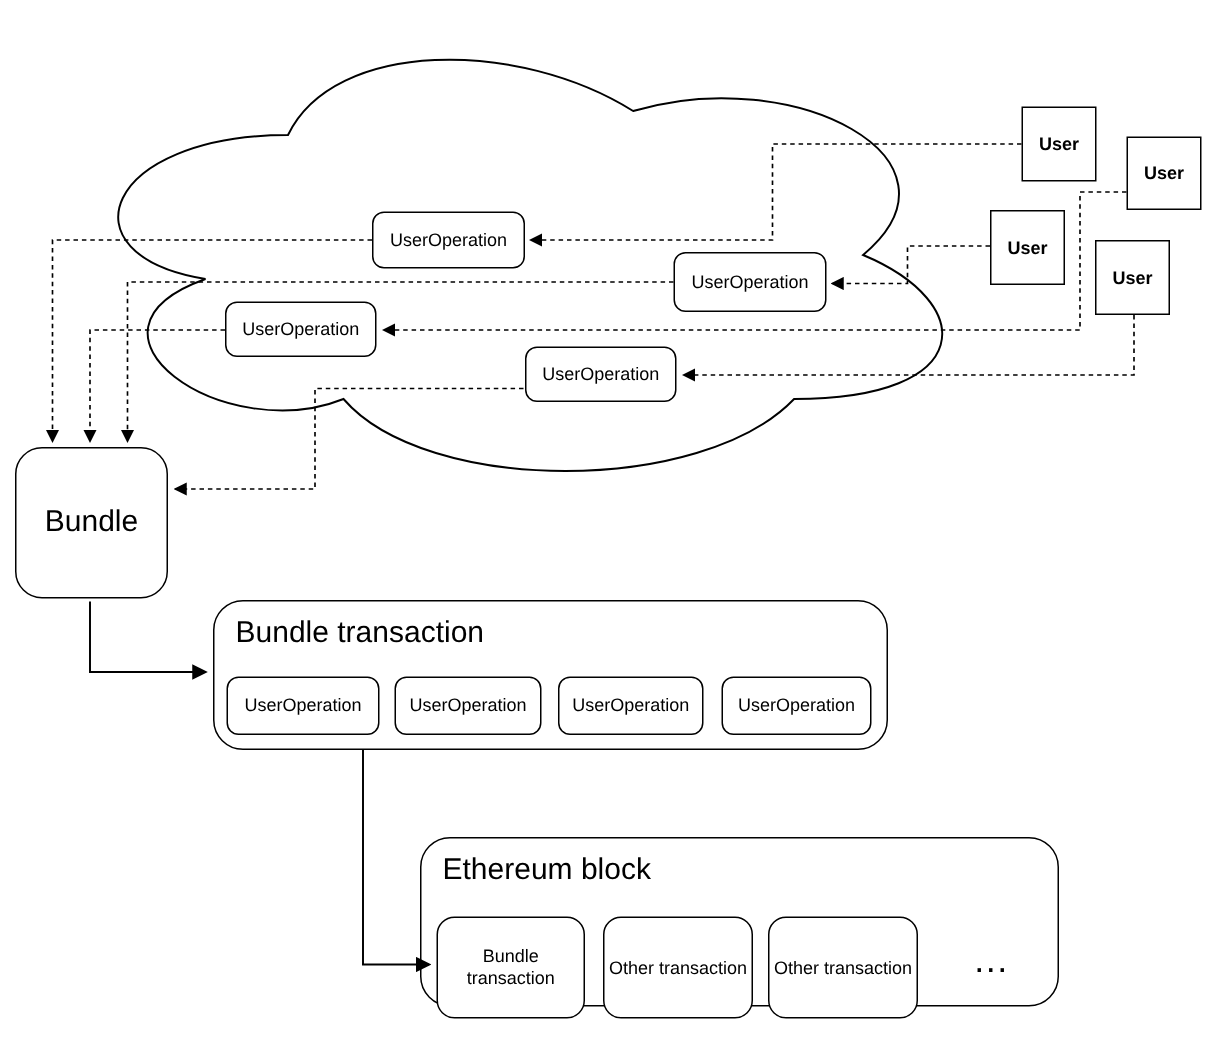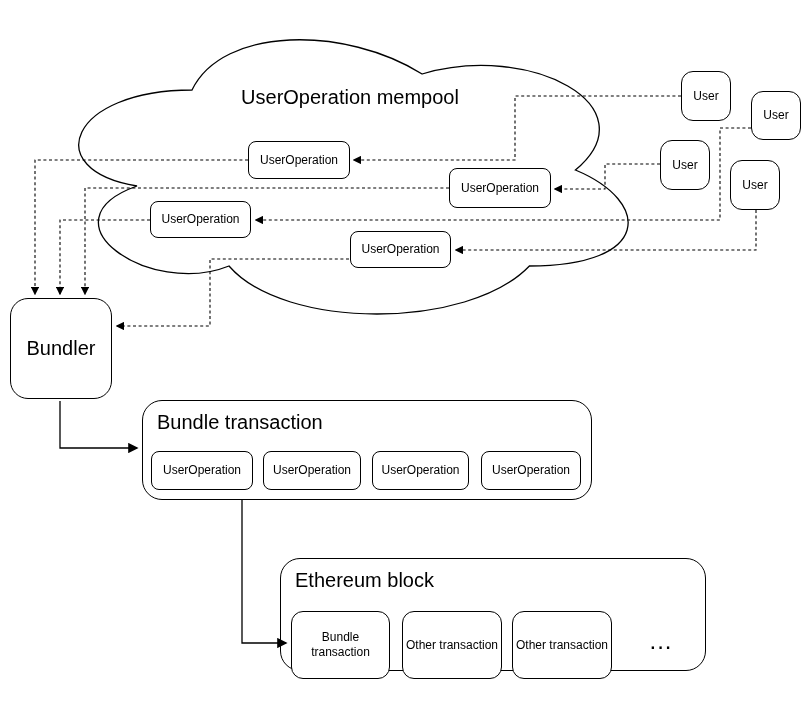--- a/index.html
+++ b/index.html
@@ -54,7 +54,6 @@
          C652 106 529.4 42 422.1 74 C345.5 26 222.9 26 192 90 Z"></path>
   </svg>
 
-  <div class="mempool-title">UserOperation mempool</div>
 
   <div class="box" style="left:248px;top:141px;width:102px;height:38px;">UserOperation</div>
   <div class="box" style="left:449px;top:168px;width:102px;height:40px;">UserOperation</div>

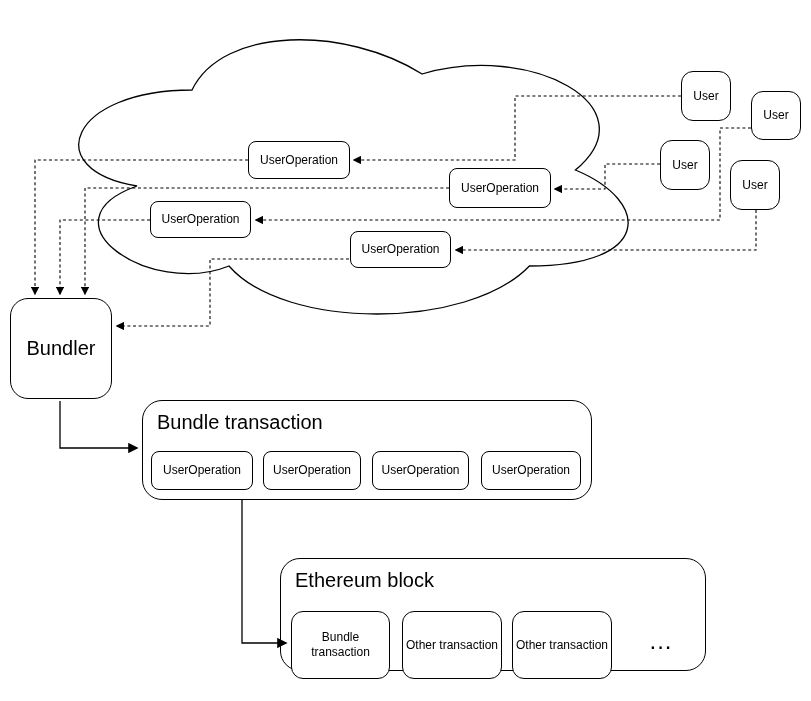--- a/index.html
+++ b/index.html
@@ -26,7 +26,7 @@
     display:flex;align-items:center;justify-content:center;
     font-size:12px;line-height:1.25;text-align:center;
   }
-  .user{border-radius:12px;}
+  .user{border-radius:0;font-weight:bold;}
   .bundler{border-radius:18px;font-size:20px;}
   .container{
     position:absolute;z-index:2;box-sizing:border-box;

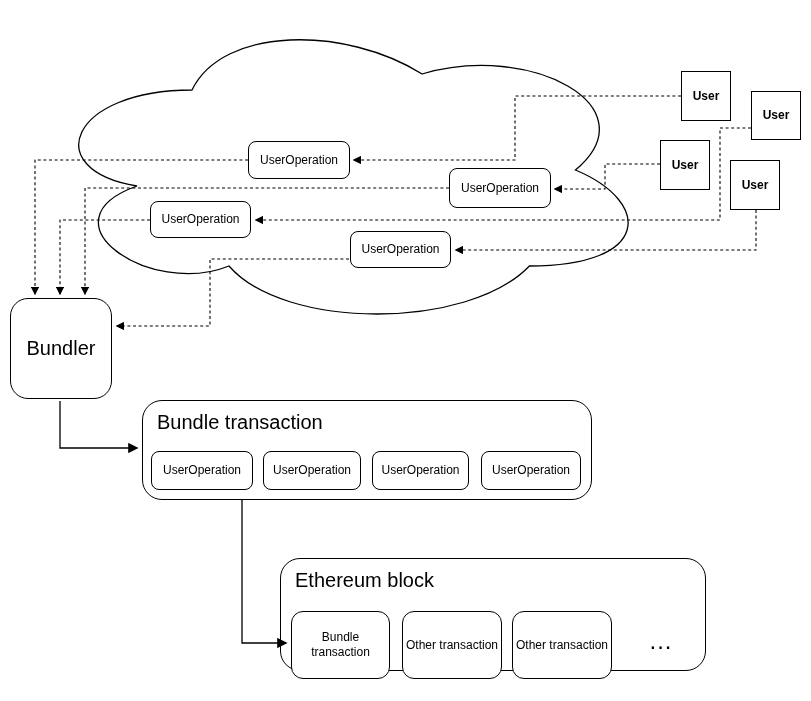--- a/index.html
+++ b/index.html
@@ -65,7 +65,7 @@
   <div class="box user" style="left:660px;top:140px;width:50px;height:50px;">User</div>
   <div class="box user" style="left:730px;top:160px;width:50px;height:50px;">User</div>
 
-  <div class="box bundler" style="left:10px;top:298px;width:102px;height:101px;">Bundler</div>
+  <div class="box bundler" style="left:10px;top:298px;width:102px;height:101px;">Bundle</div>
 
   <div class="container" style="left:142px;top:400px;width:450px;height:100px;">
     <div class="container-title">Bundle transaction</div>

